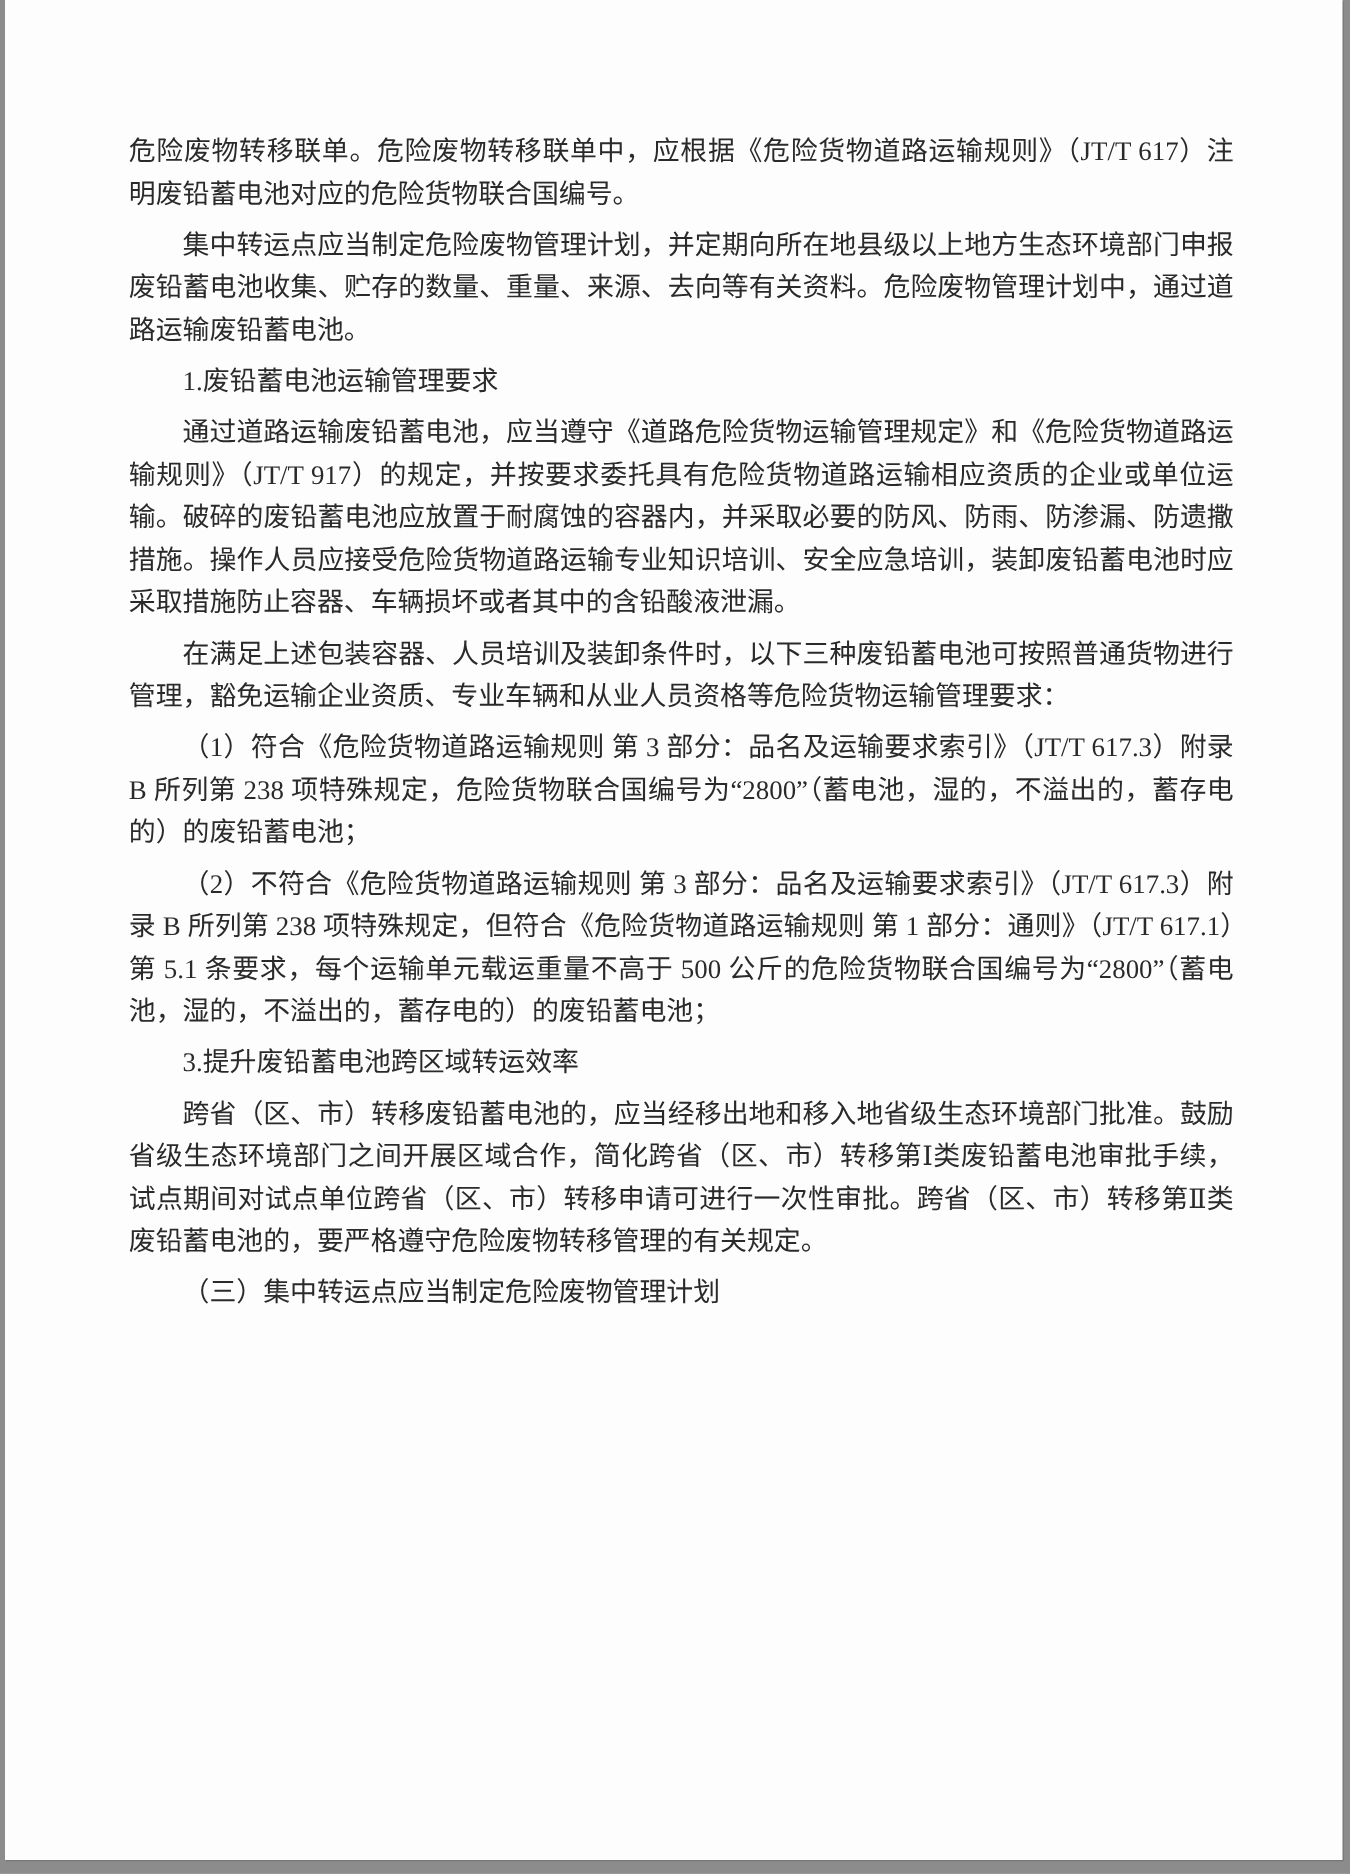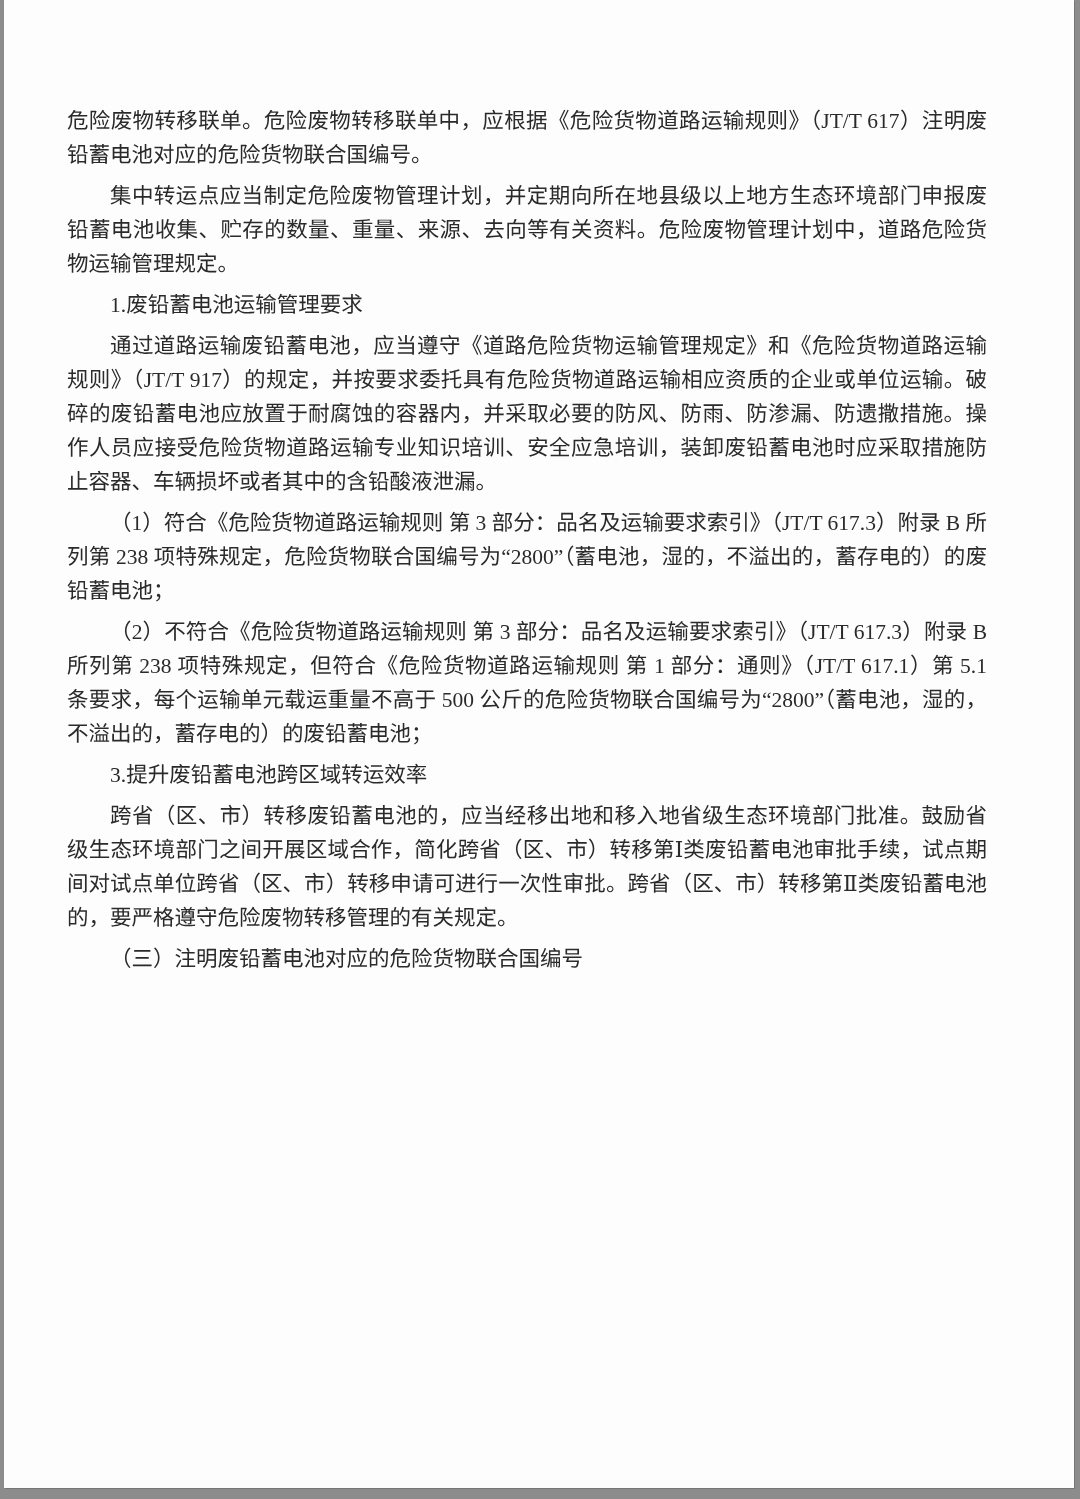--- a/index.html
+++ b/index.html
@@ -29,7 +29,7 @@
     box-shadow: 1px 1px 0 #767676;
   }
   .text-block {
-    padding: 104px 87px 0 63px;
+    padding: 104px 87px 0 99px;
     font-size: 21.5px;
     line-height: 34px;
     color: #2a2a2a;

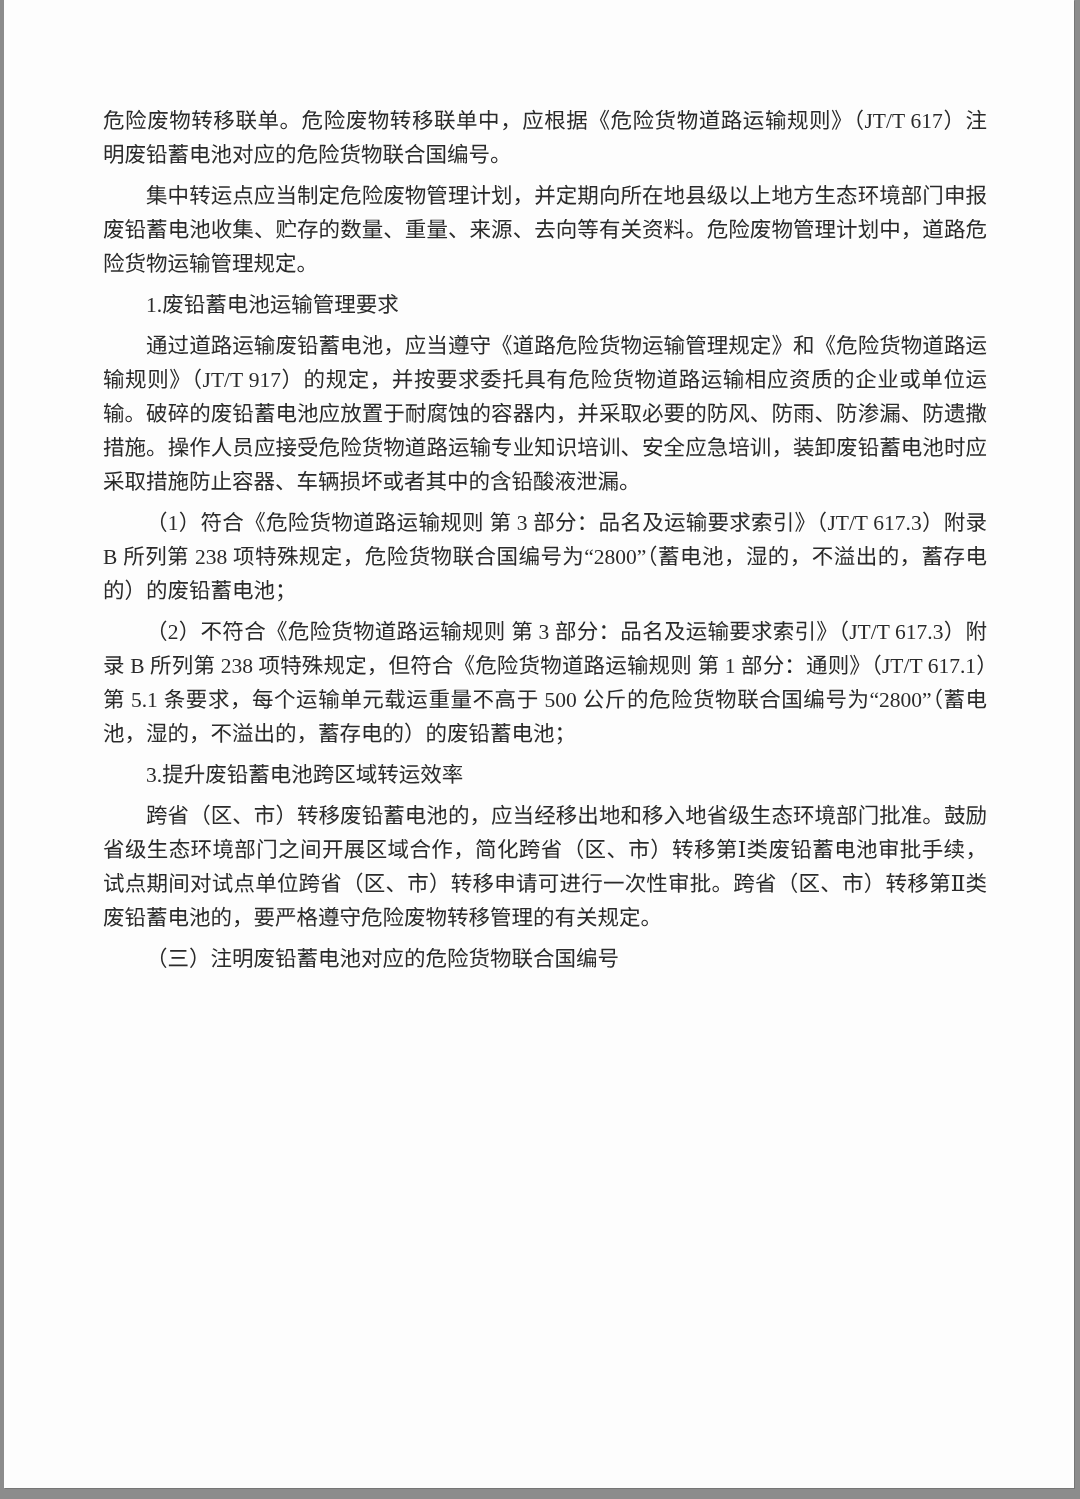--- a/index.html
+++ b/index.html
@@ -53,7 +53,7 @@
   <div class="page">
     <div class="text-block">
         <p class="para body-noindent">危险废物转移联单。危险废物转移联单中，应根据《危险货物道路运输规则》（JT/T 617）注明废铅蓄电池对应的危险货物联合国编号。</p>
-        <p class="para body">集中转运点应当制定危险废物管理计划，并定期向所在地县级以上地方生态环境部门申报废铅蓄电池收集、贮存的数量、重量、来源、去向等有关资料。危险废物管理计划中，道路危险货物运输管理规定。</p>
+        <p class="para body">集中转运点应当制定危险废物管理计划，并定期向所在地县级以上地方生态环境部门申报废铅蓄电池收集、贮存的数量、重量、来源、去向等有关资料。危险废物管理计划中，通过道路运输废铅蓄电池。</p>
         <p class="para heading">1.废铅蓄电池运输管理要求</p>
         <p class="para body">通过道路运输废铅蓄电池，应当遵守《道路危险货物运输管理规定》和《危险货物道路运输规则》（JT/T 917）的规定，并按要求委托具有危险货物道路运输相应资质的企业或单位运输。破碎的废铅蓄电池应放置于耐腐蚀的容器内，并采取必要的防风、防雨、防渗漏、防遗撒措施。操作人员应接受危险货物道路运输专业知识培训、安全应急培训，装卸废铅蓄电池时应采取措施防止容器、车辆损坏或者其中的含铅酸液泄漏。</p>
         <p class="para body">（1）符合《危险货物道路运输规则 第 3 部分：品名及运输要求索引》（JT/T 617.3）附录 B 所列第 238 项特殊规定，危险货物联合国编号为“2800”（蓄电池，湿的，不溢出的，蓄存电的）的废铅蓄电池；</p>

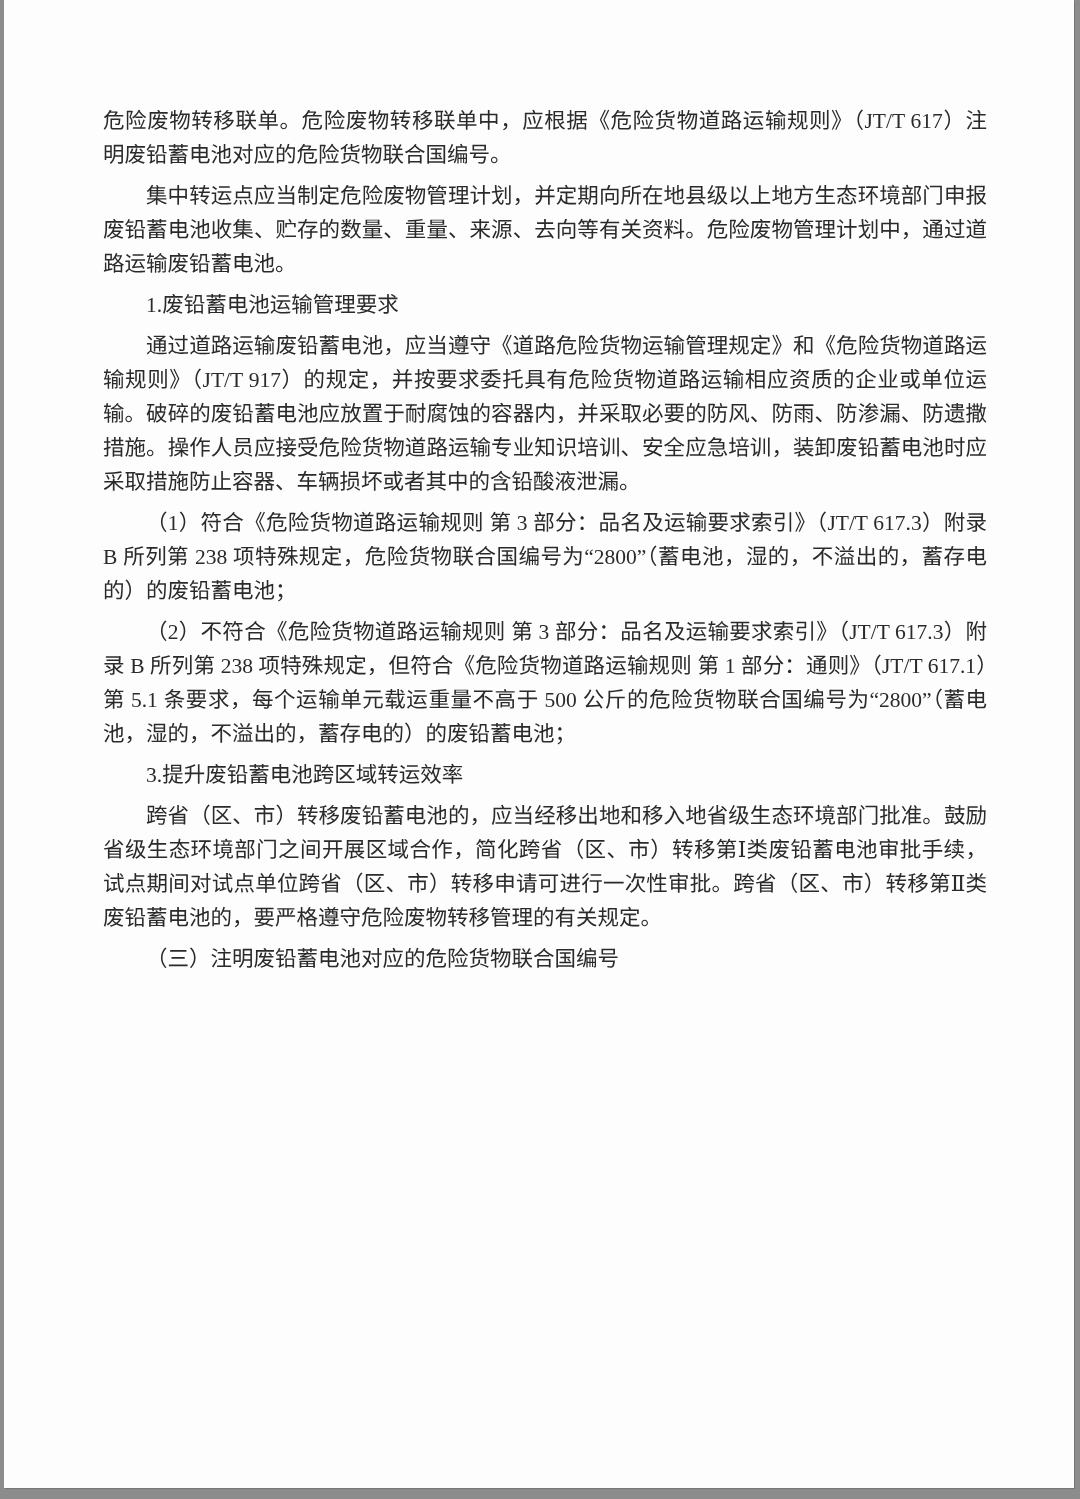--- a/index.html
+++ b/index.html
@@ -56,6 +56,7 @@
         <p class="para body">集中转运点应当制定危险废物管理计划，并定期向所在地县级以上地方生态环境部门申报废铅蓄电池收集、贮存的数量、重量、来源、去向等有关资料。危险废物管理计划中，通过道路运输废铅蓄电池。</p>
         <p class="para heading">1.废铅蓄电池运输管理要求</p>
         <p class="para body">通过道路运输废铅蓄电池，应当遵守《道路危险货物运输管理规定》和《危险货物道路运输规则》（JT/T 917）的规定，并按要求委托具有危险货物道路运输相应资质的企业或单位运输。破碎的废铅蓄电池应放置于耐腐蚀的容器内，并采取必要的防风、防雨、防渗漏、防遗撒措施。操作人员应接受危险货物道路运输专业知识培训、安全应急培训，装卸废铅蓄电池时应采取措施防止容器、车辆损坏或者其中的含铅酸液泄漏。</p>
+        <p class="para body">在满足上述包装容器、人员培训及装卸条件时，以下三种废铅蓄电池可按照普通货物进行管理，豁免运输企业资质、专业车辆和从业人员资格等危险货物运输管理要求：</p>
         <p class="para body">（1）符合《危险货物道路运输规则 第 3 部分：品名及运输要求索引》（JT/T 617.3）附录 B 所列第 238 项特殊规定，危险货物联合国编号为“2800”（蓄电池，湿的，不溢出的，蓄存电的）的废铅蓄电池；</p>
         <p class="para body">（2）不符合《危险货物道路运输规则 第 3 部分：品名及运输要求索引》（JT/T 617.3）附录 B 所列第 238 项特殊规定，但符合《危险货物道路运输规则 第 1 部分：通则》（JT/T 617.1）第 5.1 条要求，每个运输单元载运重量不高于 500 公斤的危险货物联合国编号为“2800”（蓄电池，湿的，不溢出的，蓄存电的）的废铅蓄电池；</p>
         <p class="para heading">3.提升废铅蓄电池跨区域转运效率</p>

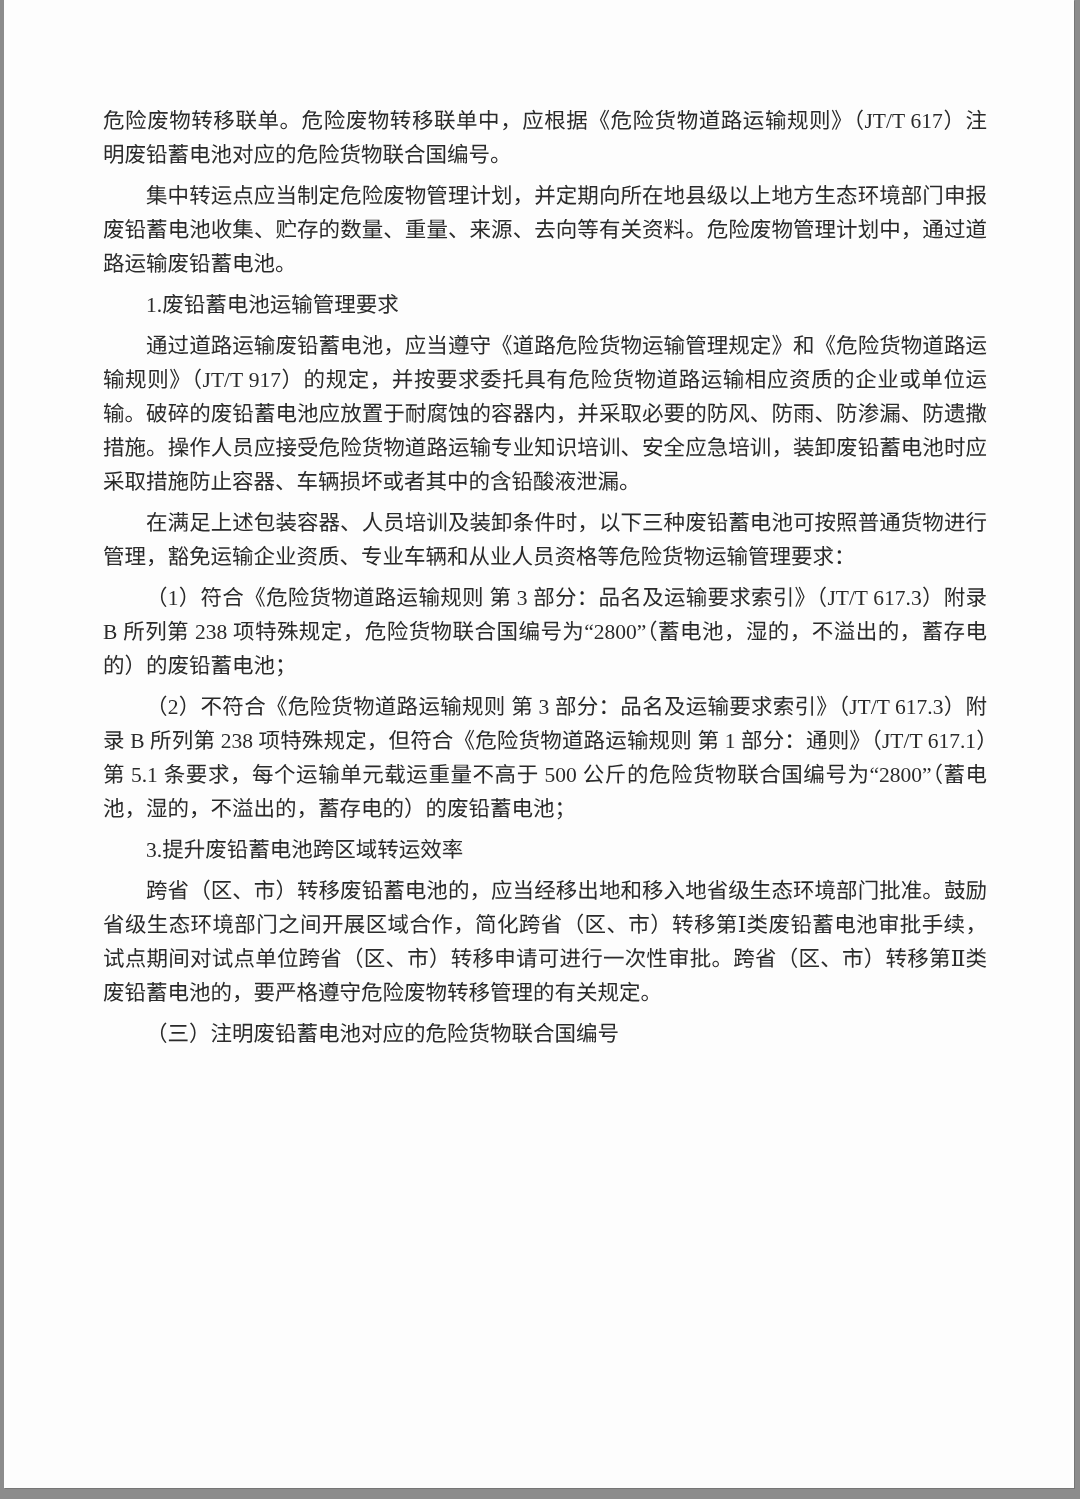--- a/index.html
+++ b/index.html
@@ -61,7 +61,7 @@
         <p class="para body">（2）不符合《危险货物道路运输规则 第 3 部分：品名及运输要求索引》（JT/T 617.3）附录 B 所列第 238 项特殊规定，但符合《危险货物道路运输规则 第 1 部分：通则》（JT/T 617.1）第 5.1 条要求，每个运输单元载运重量不高于 500 公斤的危险货物联合国编号为“2800”（蓄电池，湿的，不溢出的，蓄存电的）的废铅蓄电池；</p>
         <p class="para heading">3.提升废铅蓄电池跨区域转运效率</p>
         <p class="para body">跨省（区、市）转移废铅蓄电池的，应当经移出地和移入地省级生态环境部门批准。鼓励省级生态环境部门之间开展区域合作，简化跨省（区、市）转移第Ⅰ类废铅蓄电池审批手续，试点期间对试点单位跨省（区、市）转移申请可进行一次性审批。跨省（区、市）转移第Ⅱ类废铅蓄电池的，要严格遵守危险废物转移管理的有关规定。</p>
-        <p class="para heading">（三）注明废铅蓄电池对应的危险货物联合国编号</p>
+        <p class="para heading">（三）集中转运点应当制定危险废物管理计划</p>
       </div>
   </div>
 </div>

